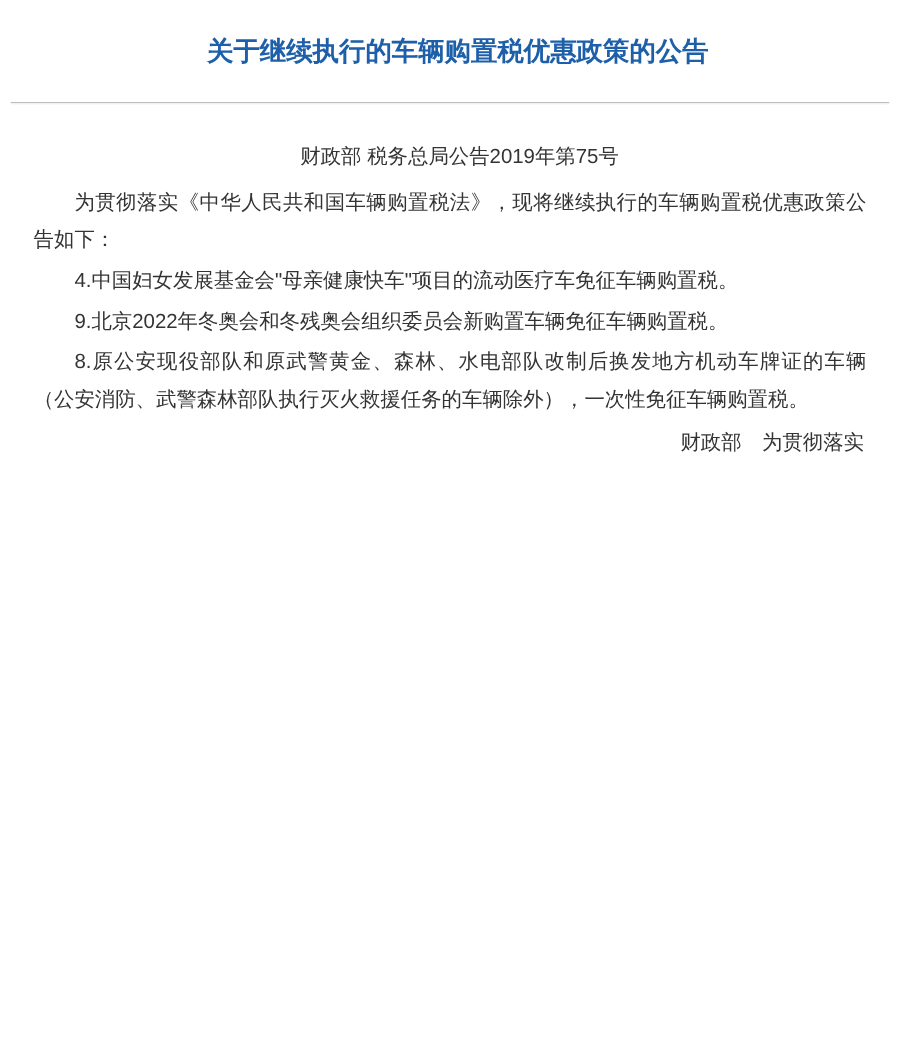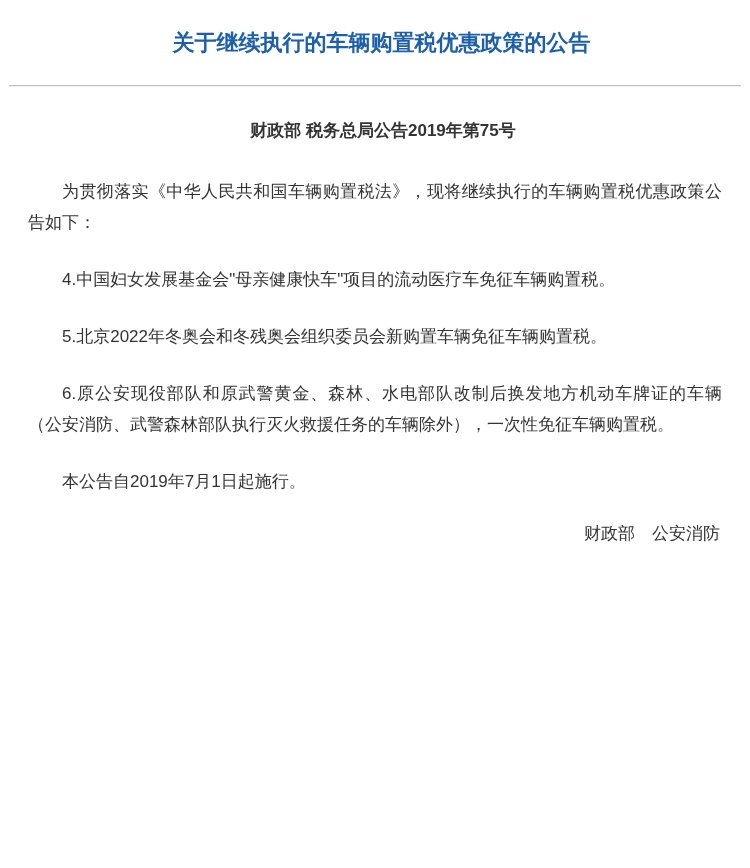--- a/index.html
+++ b/index.html
@@ -36,7 +36,7 @@
     text-align: center;
     font-size: 17px;
     line-height: 22px;
-    font-weight: bold;
+    font-weight: normal;
     color: #333333;
     padding-left: 16px;
   }

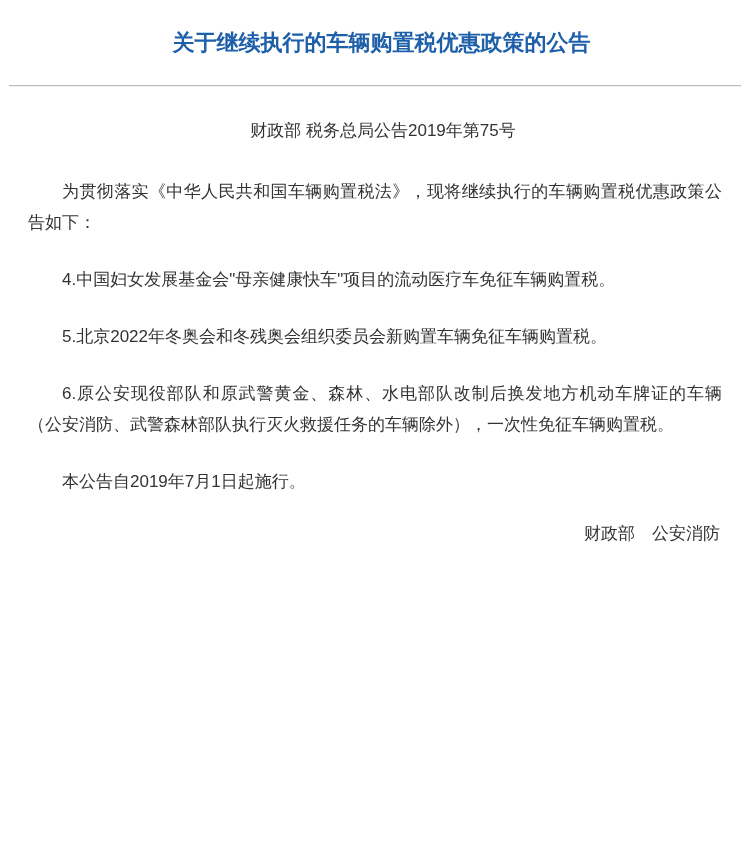--- a/index.html
+++ b/index.html
@@ -47,7 +47,7 @@
     text-align: justify;
   }
   .content p {
-    margin: 26px 0;
+    margin: 3px 0;
     text-indent: 2em;
     word-break: break-all;
   }

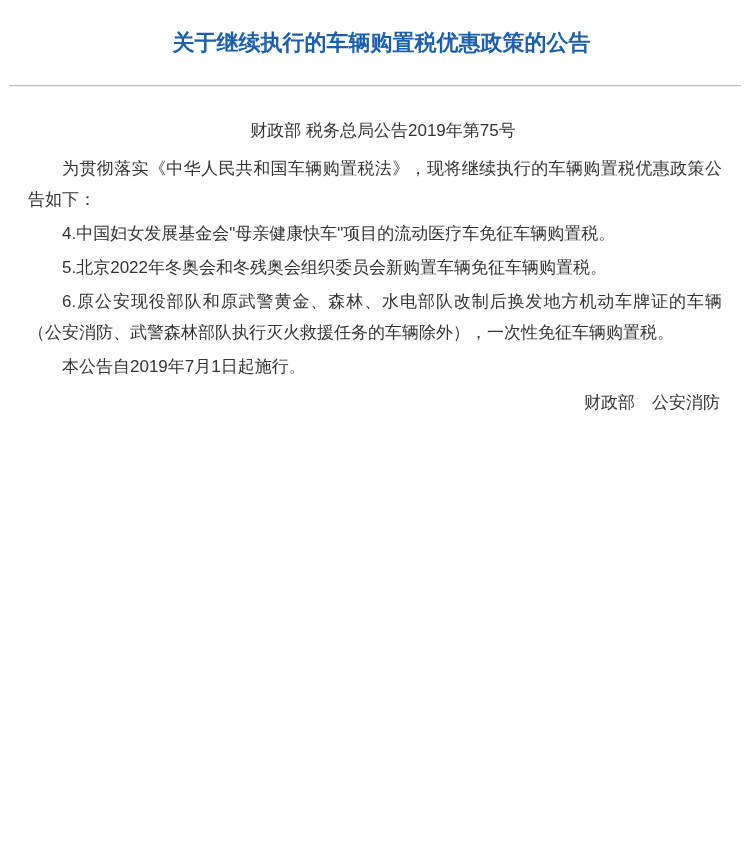--- a/index.html
+++ b/index.html
@@ -75,7 +75,7 @@
   <div class="content">
     <p>为贯彻落实《中华人民共和国车辆购置税法》，现将继续执行的车辆购置税优惠政策公告如下：</p>
     <p>4.中国妇女发展基金会"母亲健康快车"项目的流动医疗车免征车辆购置税。</p>
-    <p>5.北京2022年冬奥会和冬残奥会组织委员会新购置车辆免征车辆购置税。</p>
+    <p>9.北京2022年冬奥会和冬残奥会组织委员会新购置车辆免征车辆购置税。</p>
     <p>6.原公安现役部队和原武警黄金、森林、水电部队改制后换发地方机动车牌证的车辆（公安消防、武警森林部队执行灭火救援任务的车辆除外），一次性免征车辆购置税。</p>
     <p>本公告自2019年7月1日起施行。</p>
   </div>

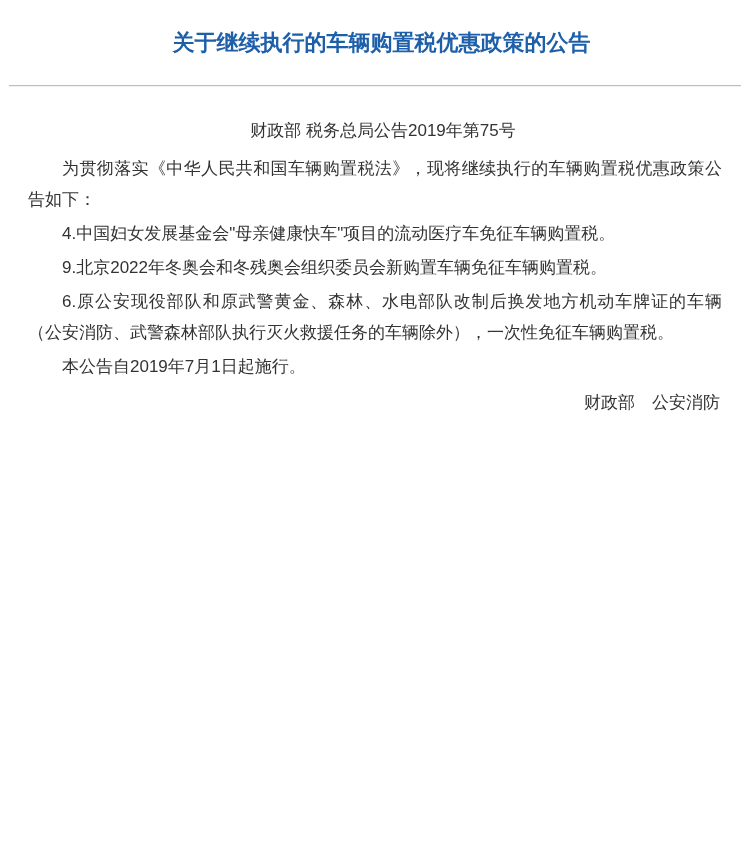--- a/index.html
+++ b/index.html
@@ -76,7 +76,7 @@
     <p>为贯彻落实《中华人民共和国车辆购置税法》，现将继续执行的车辆购置税优惠政策公告如下：</p>
     <p>4.中国妇女发展基金会"母亲健康快车"项目的流动医疗车免征车辆购置税。</p>
     <p>9.北京2022年冬奥会和冬残奥会组织委员会新购置车辆免征车辆购置税。</p>
-    <p>6.原公安现役部队和原武警黄金、森林、水电部队改制后换发地方机动车牌证的车辆（公安消防、武警森林部队执行灭火救援任务的车辆除外），一次性免征车辆购置税。</p>
+    <p>8.原公安现役部队和原武警黄金、森林、水电部队改制后换发地方机动车牌证的车辆（公安消防、武警森林部队执行灭火救援任务的车辆除外），一次性免征车辆购置税。</p>
     <p>本公告自2019年7月1日起施行。</p>
   </div>
 

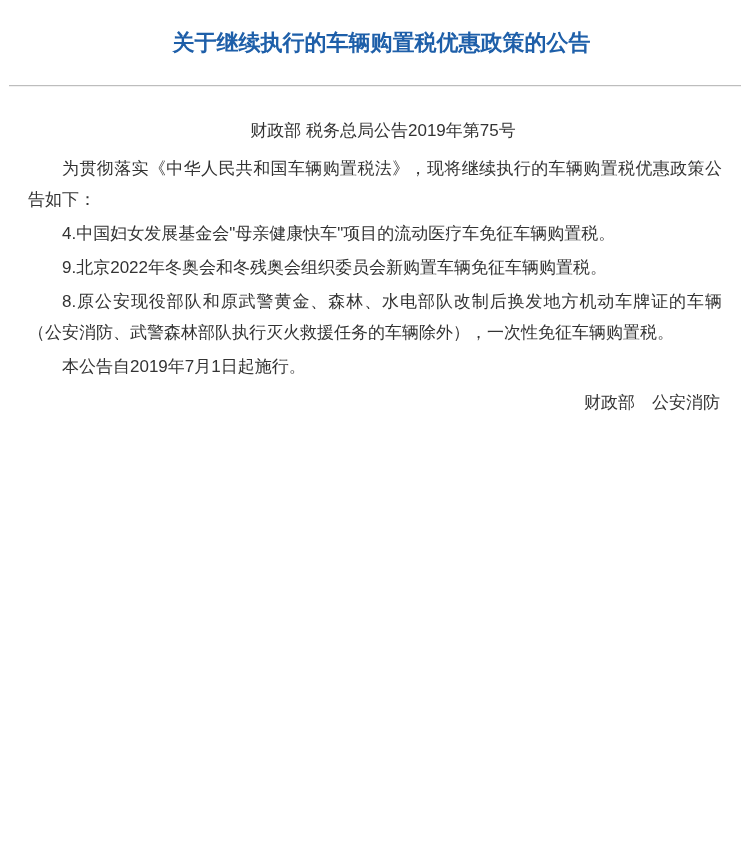--- a/index.html
+++ b/index.html
@@ -77,7 +77,6 @@
     <p>4.中国妇女发展基金会"母亲健康快车"项目的流动医疗车免征车辆购置税。</p>
     <p>9.北京2022年冬奥会和冬残奥会组织委员会新购置车辆免征车辆购置税。</p>
     <p>8.原公安现役部队和原武警黄金、森林、水电部队改制后换发地方机动车牌证的车辆（公安消防、武警森林部队执行灭火救援任务的车辆除外），一次性免征车辆购置税。</p>
-    <p>本公告自2019年7月1日起施行。</p>
   </div>
 
   <div class="sign-block">

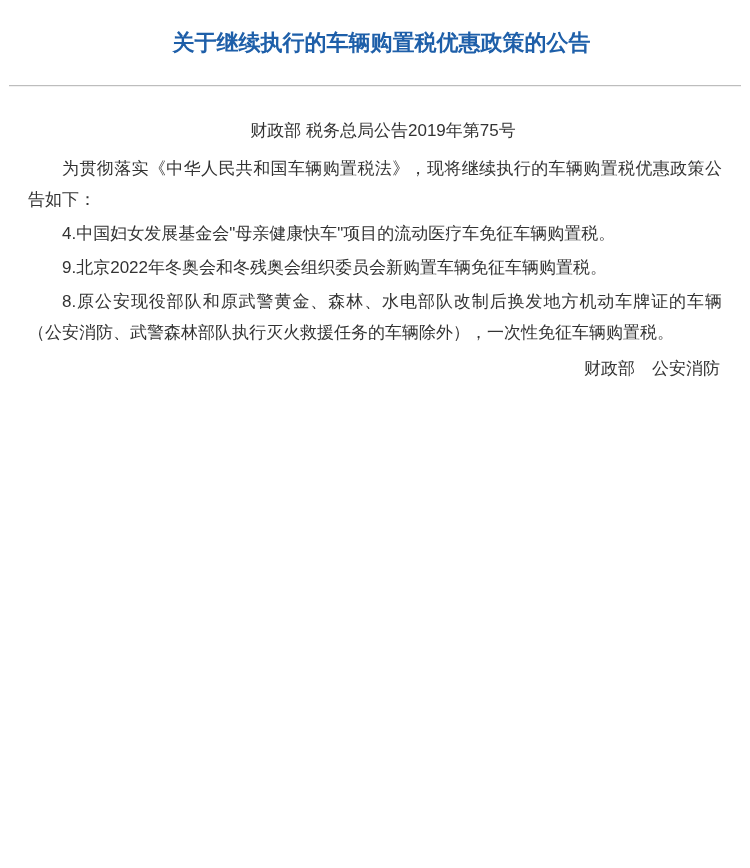--- a/index.html
+++ b/index.html
@@ -80,7 +80,7 @@
   </div>
 
   <div class="sign-block">
-    <div class="signature">财政部　公安消防</div>
+    <div class="signature">财政部　为贯彻落实</div>
 
   </div>
 

